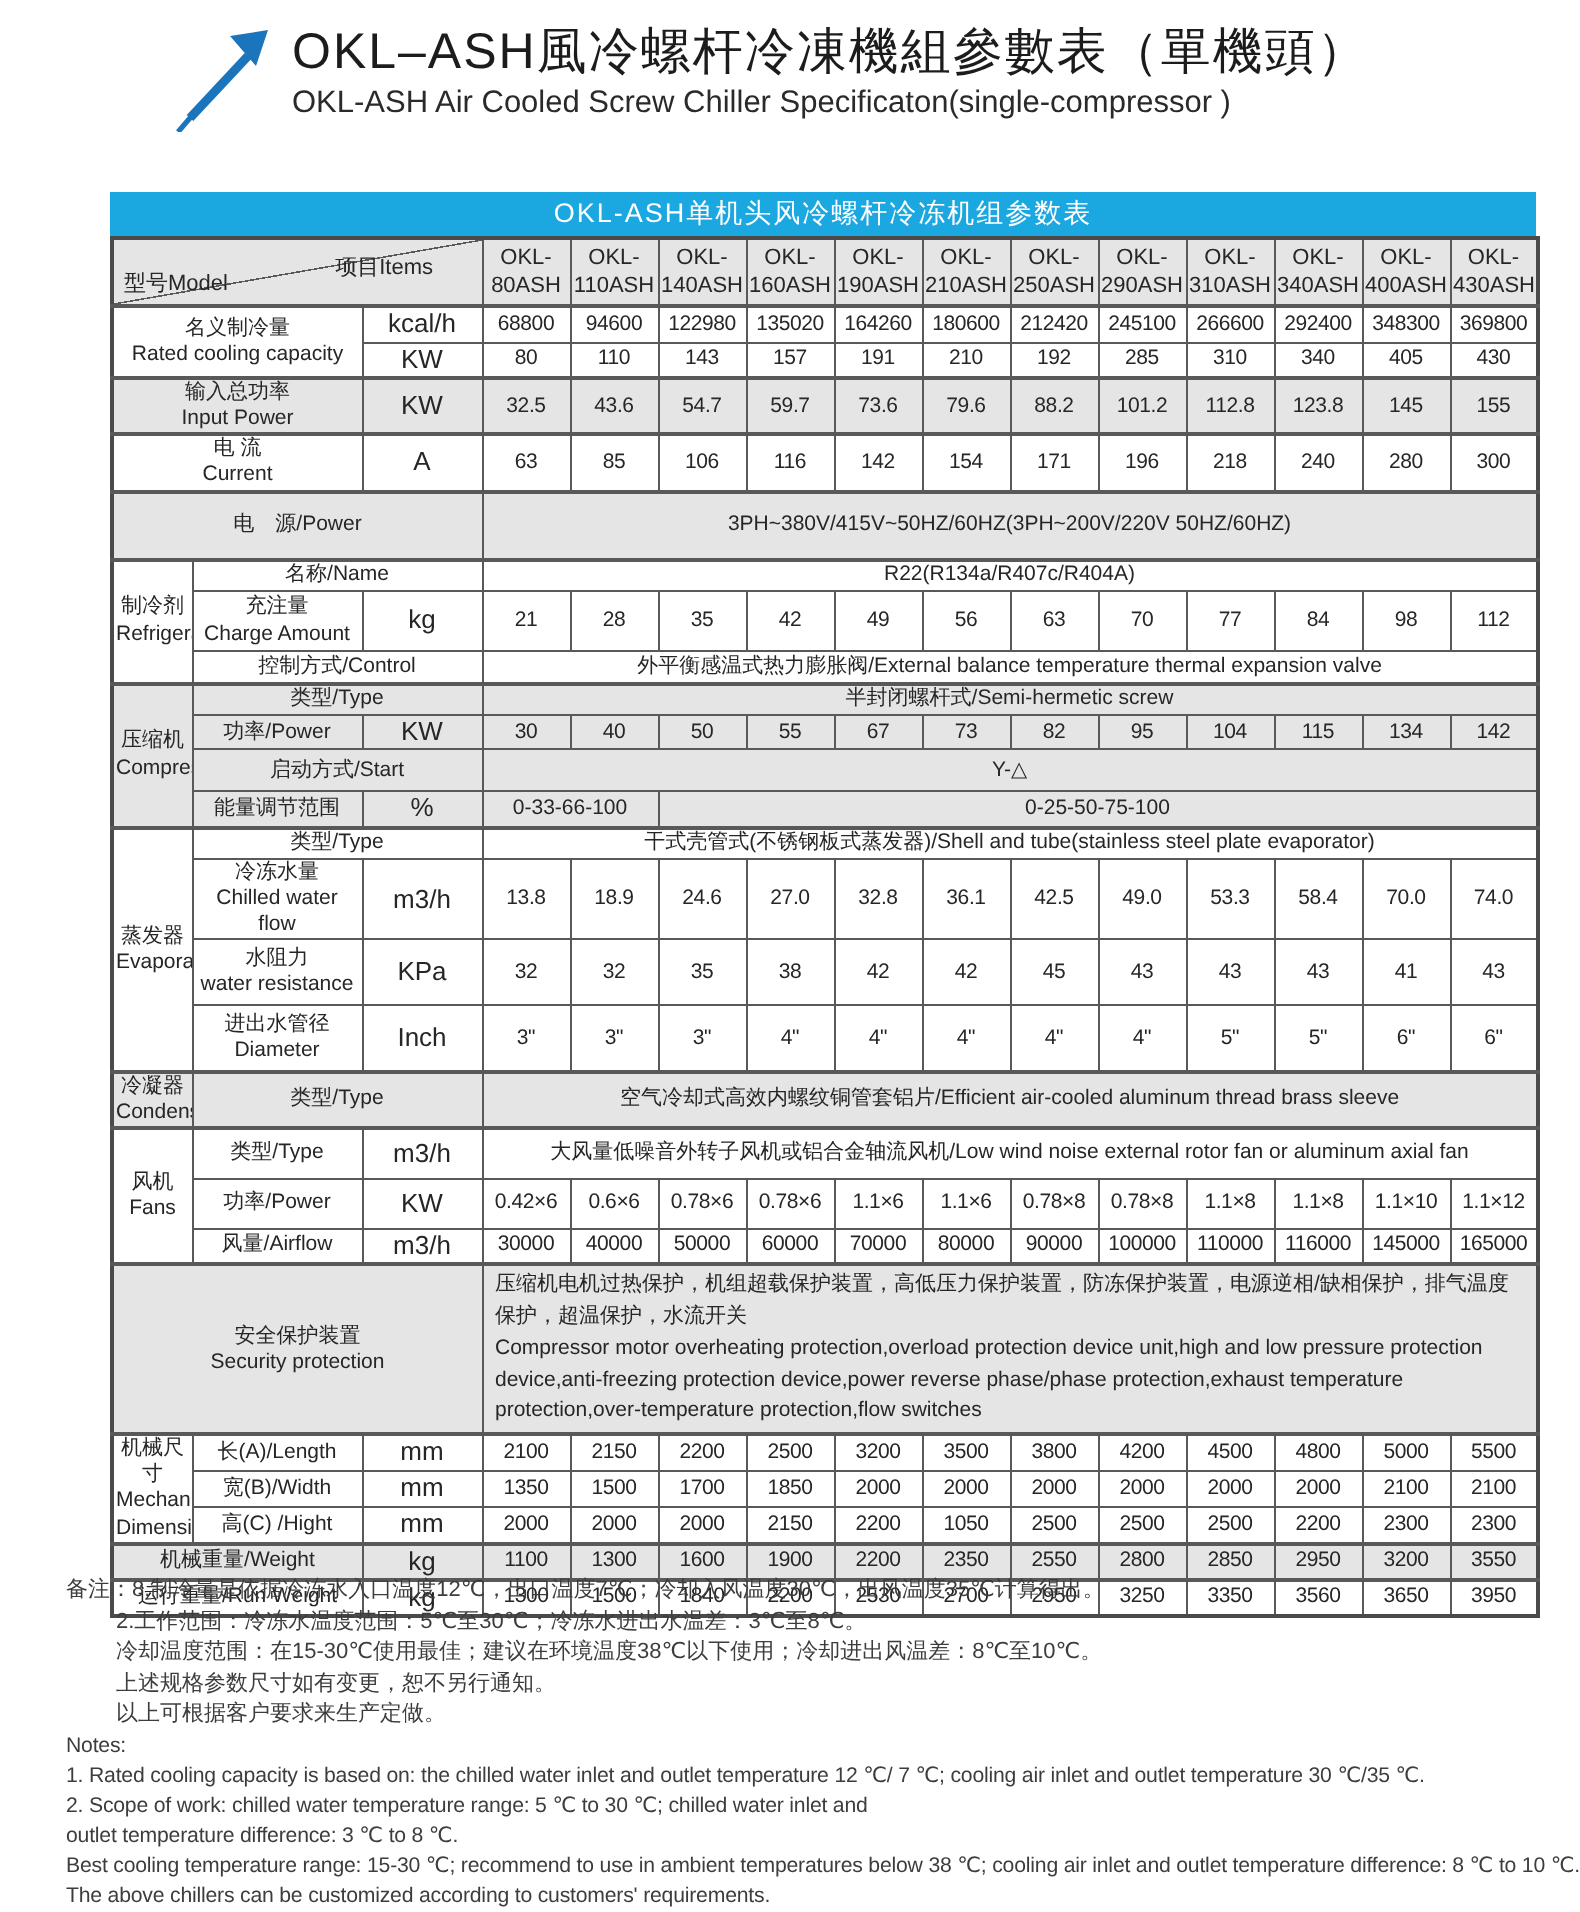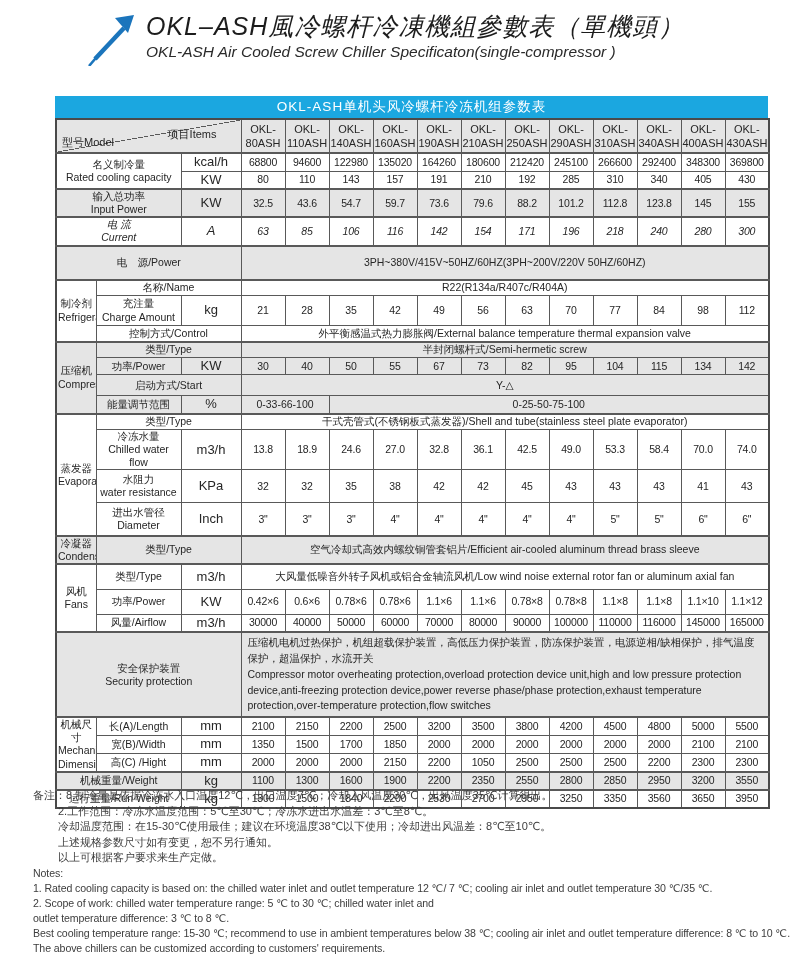--- a/index.html
+++ b/index.html
@@ -11,7 +11,7 @@
   
   .page-header{position:absolute;left:88px;top:10px;display:flex;align-items:flex-start;}
   .logo{width:50px;height:52px;margin-top:4px;flex:0 0 auto;}
-  .titles{margin-left:8px;font-style:italic;}
+  .titles{margin-left:8px;}
   .title-zh{font-size:25px;color:#1c1c1c;letter-spacing:1px;line-height:32px;white-space:nowrap;}
   .title-en{font-size:15.5px;color:#2a2a2a;line-height:20px;white-space:nowrap;}
   

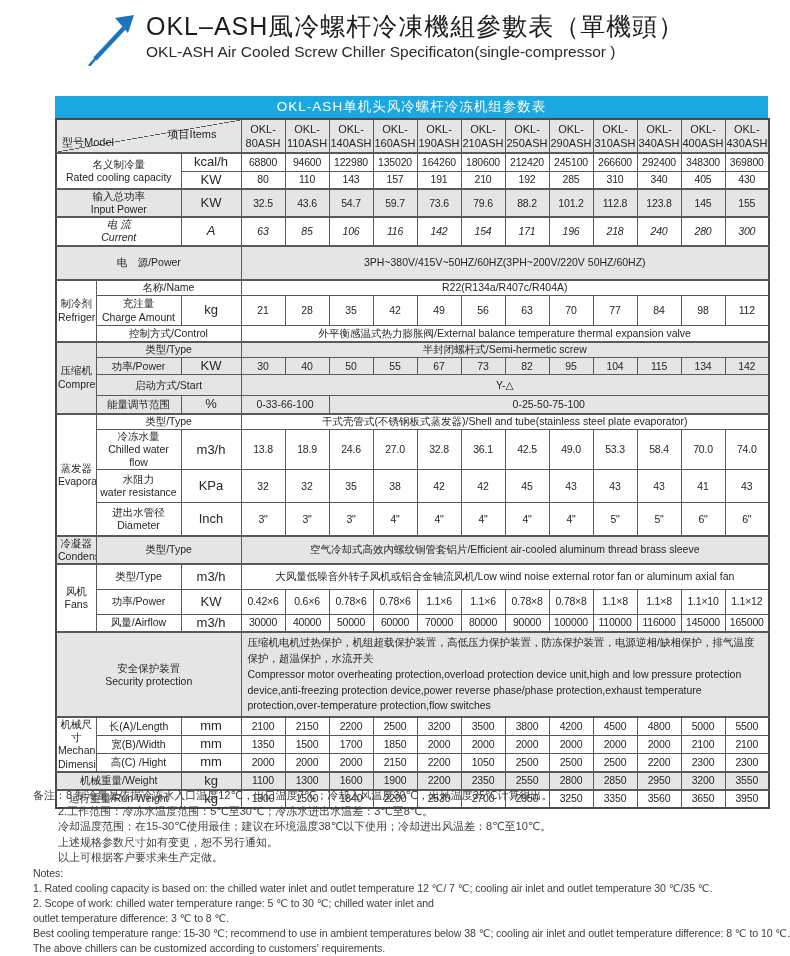--- a/index.html
+++ b/index.html
@@ -156,7 +156,7 @@
           <td class="val">145</td>
           <td class="val">155</td>
         </tr>
-        <tr class="tb" style="height: 23px; font-style: italic;">
+        <tr class="tb" style="height: 23px;">
           <td class="label" colspan="2">电 流
 Current</td>
           <td class="unit">A</td>

